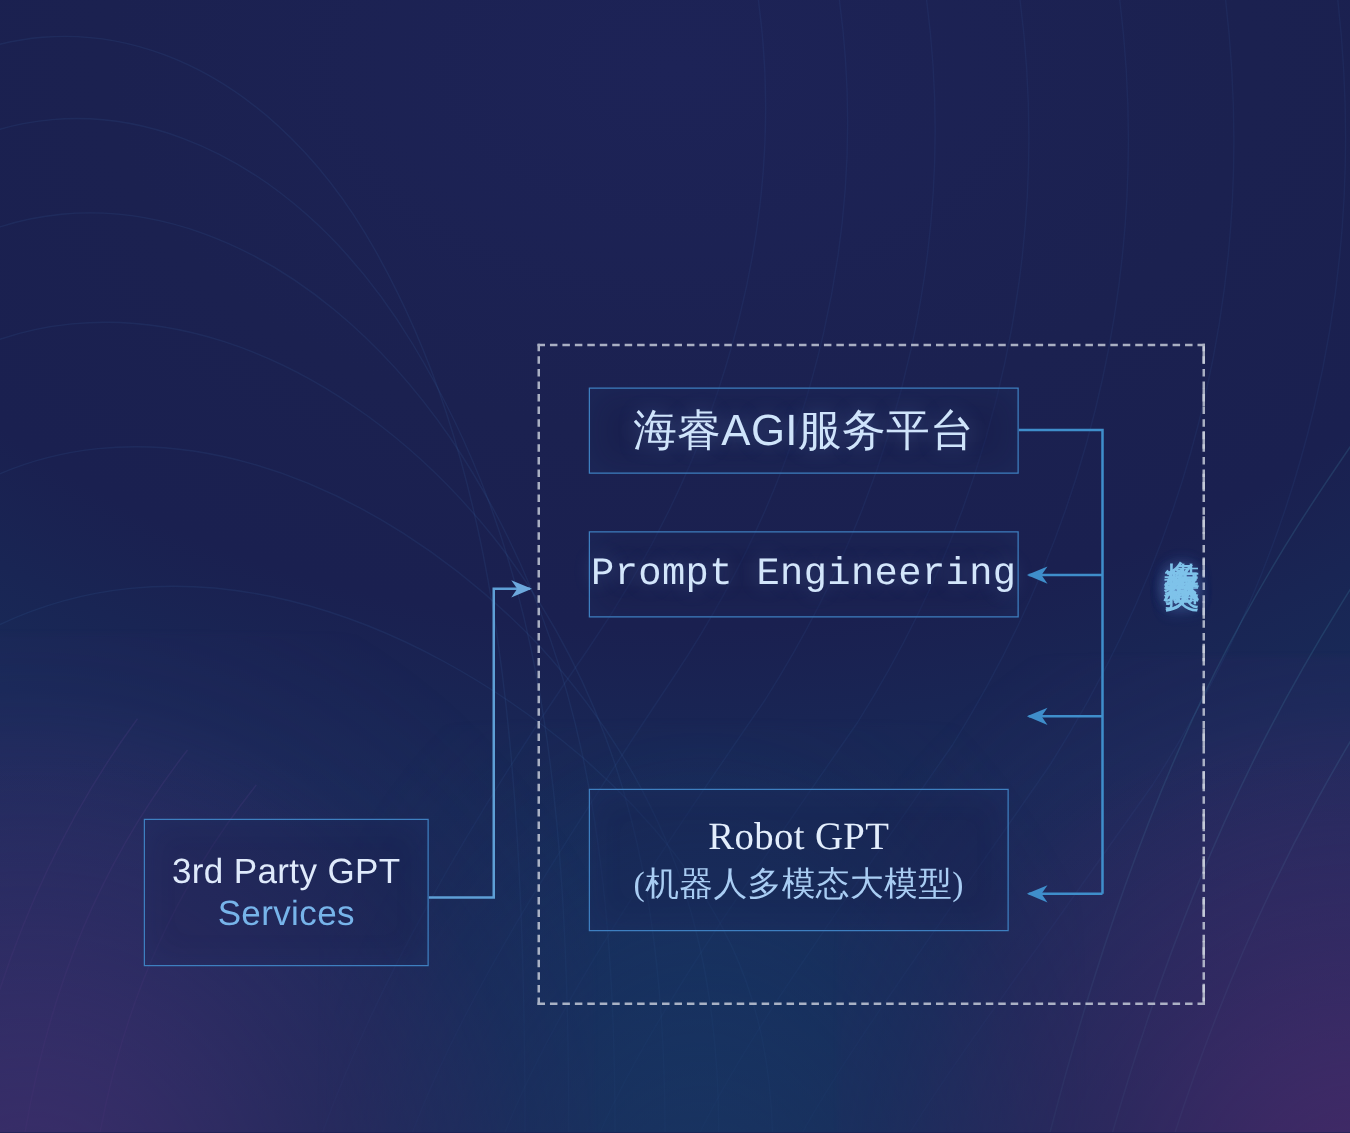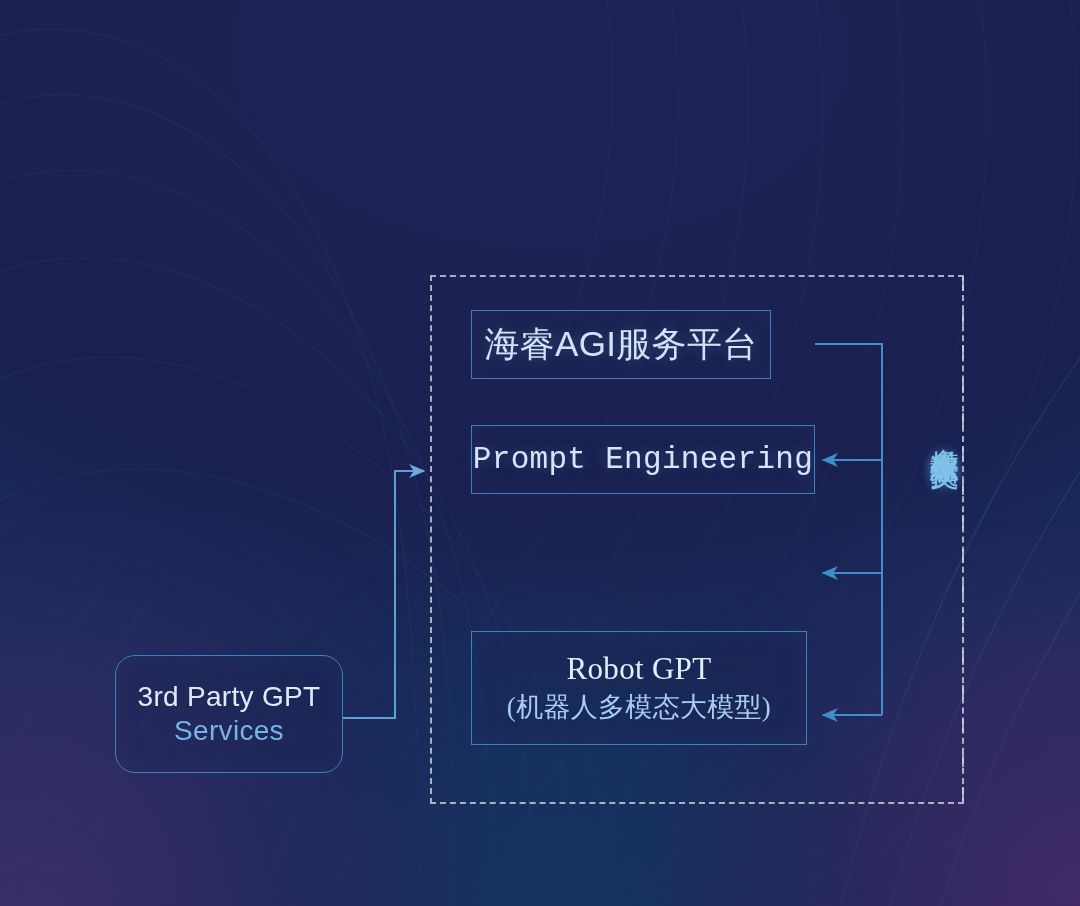--- a/index.html
+++ b/index.html
@@ -77,7 +77,7 @@
     white-space:pre;
     letter-spacing:.3px;
   }
-  #node-platform { left:471px; top:310px; width:300px; height:69px; }
+  #node-platform { left:471px; top:310px; width:344px; height:69px; }
   #node-platform .l1 { font-size:35px; color:#cfe4fb; text-shadow:0 0 16px rgba(140,190,255,.3); }
   #node-prompt  { left:471px; top:425px; width:344px; height:69px;font-family:Liberation Mono, monospace; }
   #node-prompt .l1 { font-size:31px; color:#d3e6fb; text-shadow:0 0 16px rgba(140,190,255,.28); }

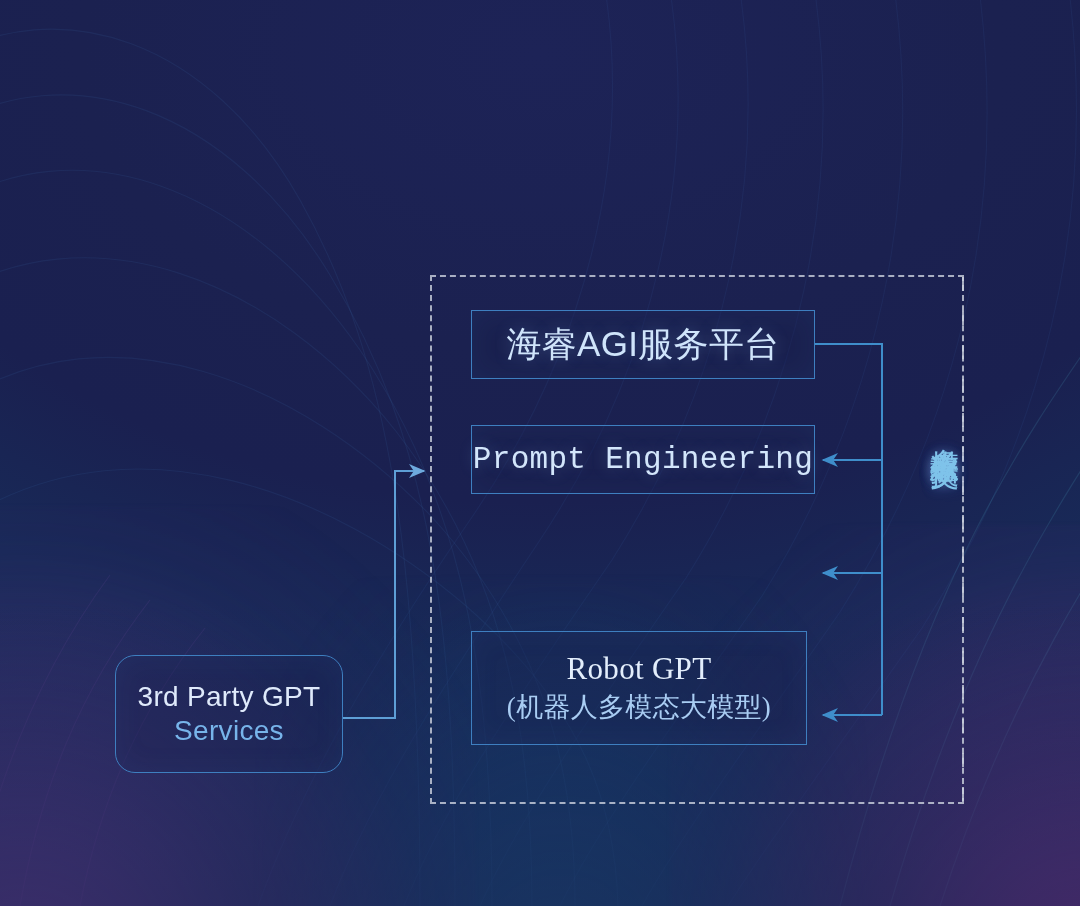--- a/index.html
+++ b/index.html
@@ -86,7 +86,7 @@
   #node-robot { left:471px; top:631px; width:336px; height:114px;font-family:Liberation Serif, serif; }
   #node-robot .l1 { font-size:31px; color:#e3eefc; }
   #node-robot .l2 { font-size:27px; color:#a9cdf3; margin-top:2px; }
-  #node-thirdparty { left:115px; top:655px; width:228px; height:118px;border-radius:20px; }
+  #node-thirdparty { left:115px; top:655px; width:228px; height:118px; }
   #node-thirdparty .l1 { font-size:28px; color:#dfeafb; }
   #node-thirdparty .l2 { font-size:28px; color:#77b4ea; margin-top:2px; }
   

